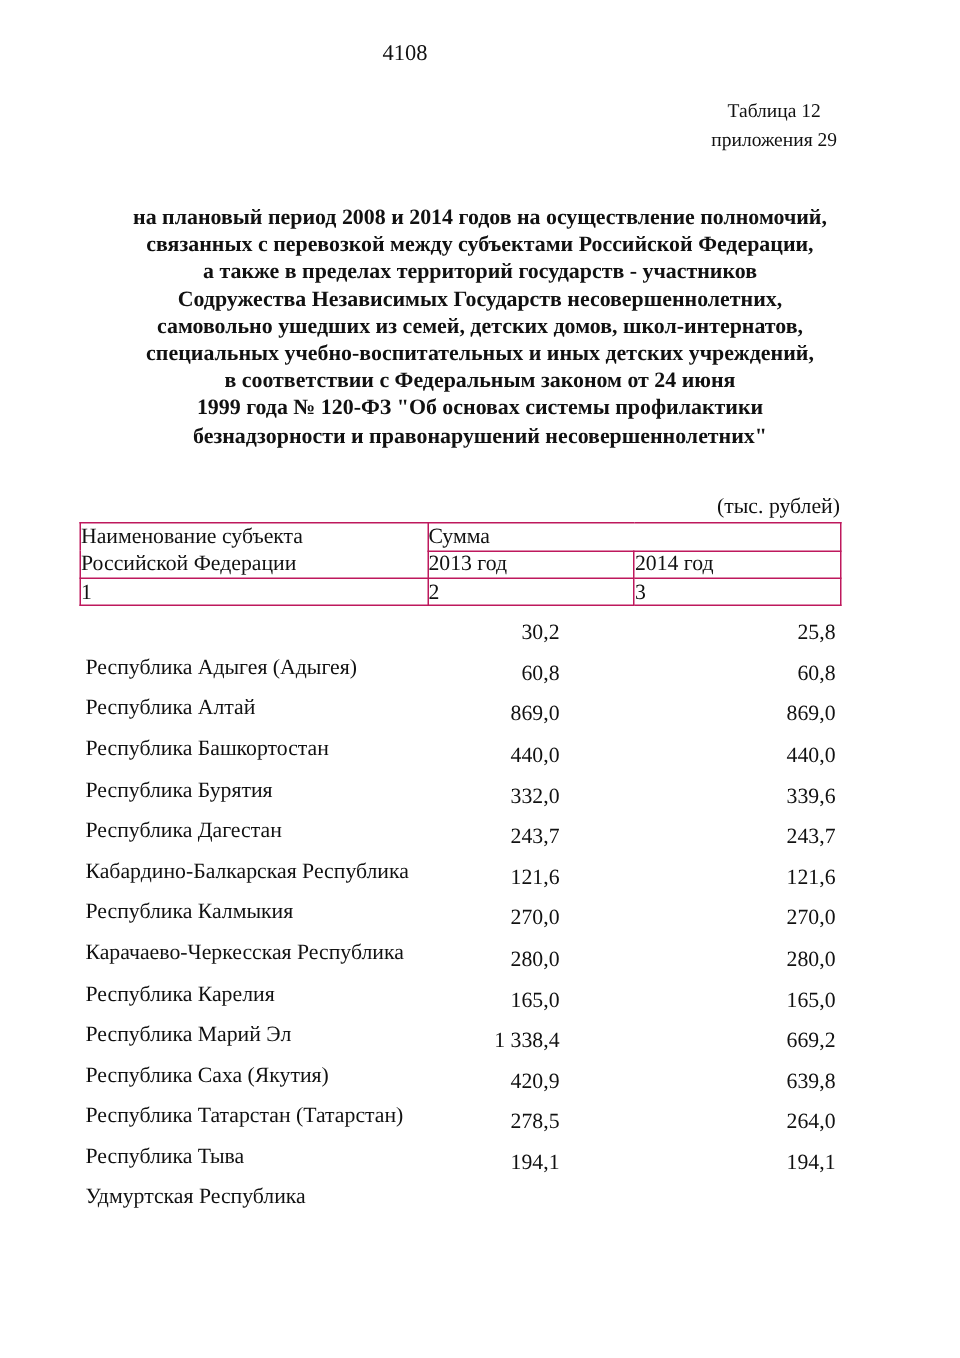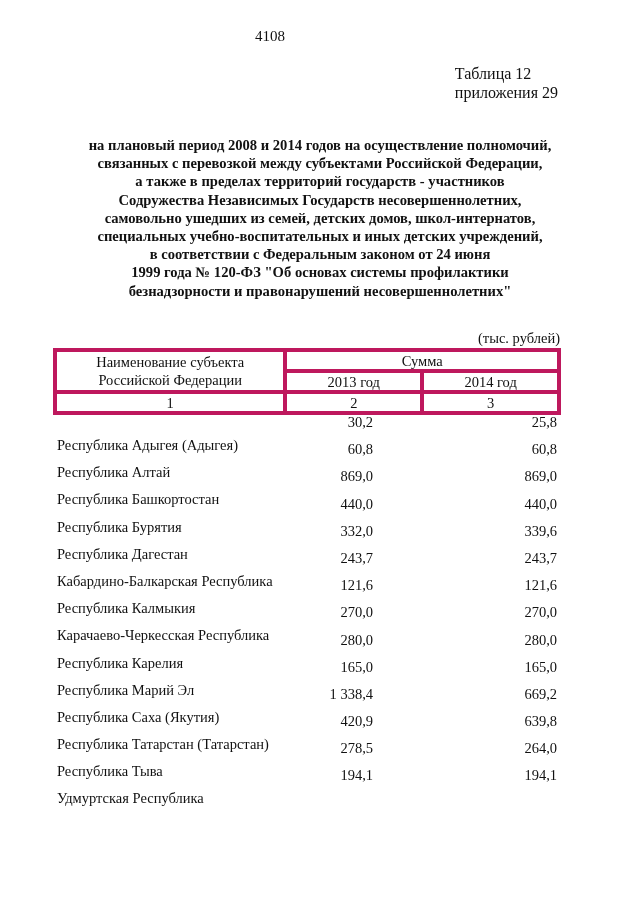--- a/index.html
+++ b/index.html
@@ -8,7 +8,7 @@
     font-family:"Liberation Serif", "DejaVu Serif", serif; color:#111;
   }
   .page-number { position:absolute; left:0; width:540px; top:28px; text-align:center; font-size:15px; }
-  .table-ref { position:absolute; right:82px; top:64px; text-align:left; font-size:16px; line-height:19px; }
+  .table-ref { position:absolute; right:82px; top:64px; text-align:center; font-size:13px; line-height:19px; }
   .title {
     position:absolute; left:40px; width:560px; top:136px; text-align:center;
     font-weight:bold; font-size:14.6px; line-height:18.2px;

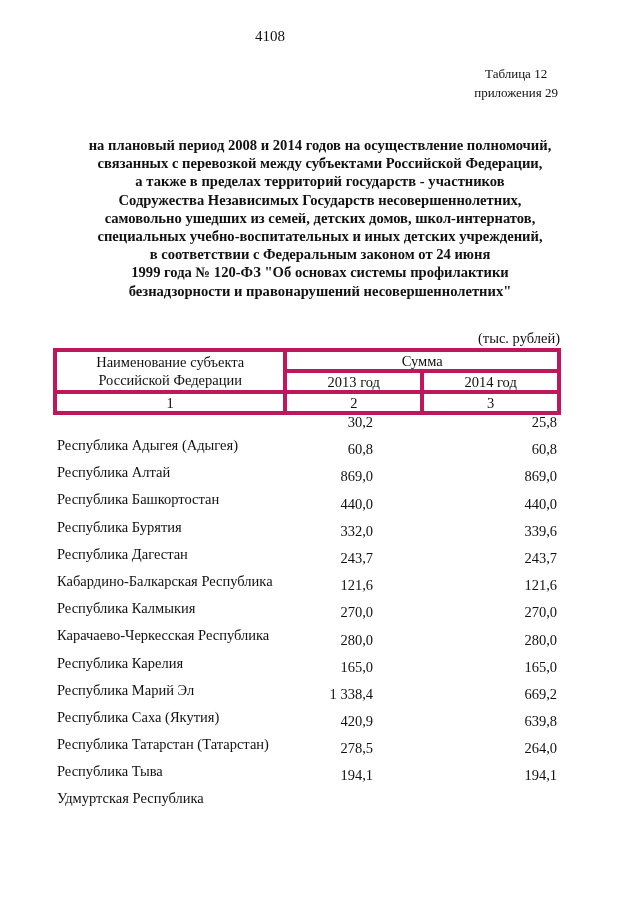--- a/index.html
+++ b/index.html
@@ -19,7 +19,7 @@
     position:absolute; left:53px; top:348px; width:508px;
     border-collapse:collapse; font-size:14.5px;
   }
-  table.hdr td { border:4px solid #be185d; text-align:center; padding:0; height:17px; line-height:16px; }
+  table.hdr td { border:1px solid #be185d; padding:0; height:17px; line-height:16px; }
   .rows { position:absolute; left:57px; top:413px; width:500px; }
   .row { position:relative; height:27.2px; font-size:14.5px; line-height:18px; }
   .row .name { position:absolute; left:0; top:0; white-space:nowrap;margin-top:23px; }

